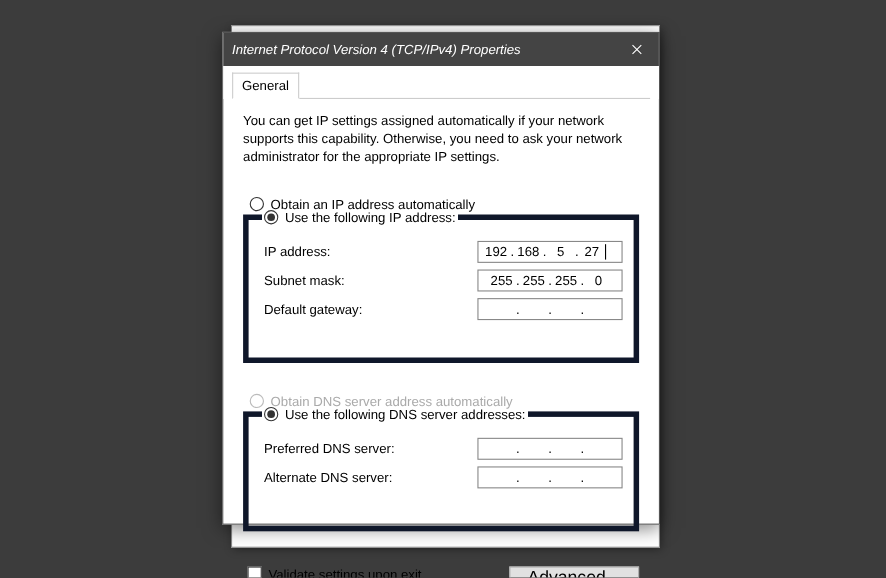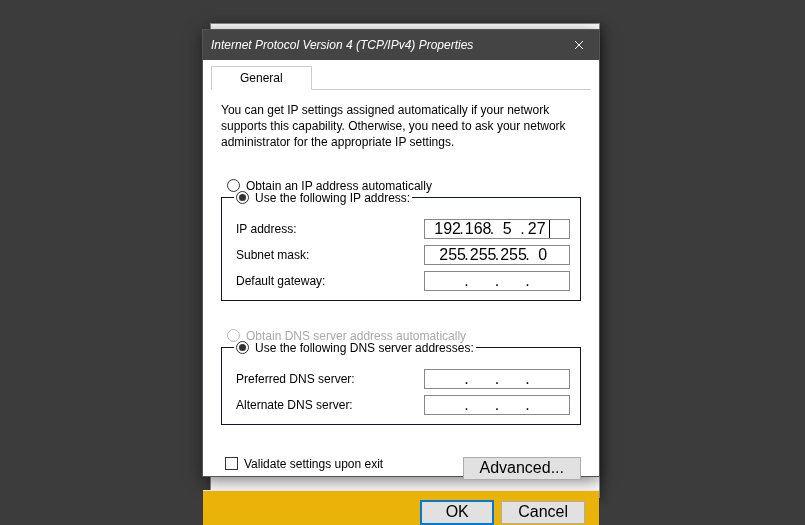--- a/index.html
+++ b/index.html
@@ -72,7 +72,7 @@
     }
     .tab {
       display: inline-block;
-      padding: 4px 28px;
+      padding: 4px 8px;
       border: 1px solid #ccc;
       border-bottom: 1px solid #fff;
       background: #fff;

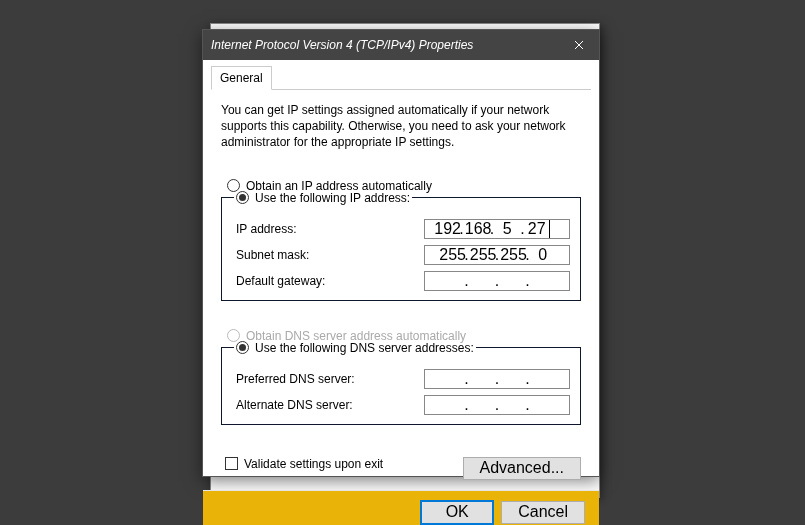--- a/index.html
+++ b/index.html
@@ -110,8 +110,8 @@
     }
     .radio.disabled + span { color: #aaa; }
     fieldset.group {
-      border: 1px solid #0f172a;
-      padding: 8px 10px 3px 10px;
+      border: 5px solid #0f172a;
+      padding: 8px 10px 28px 10px;
       margin-top: -2px;
     }
     fieldset.group legend {

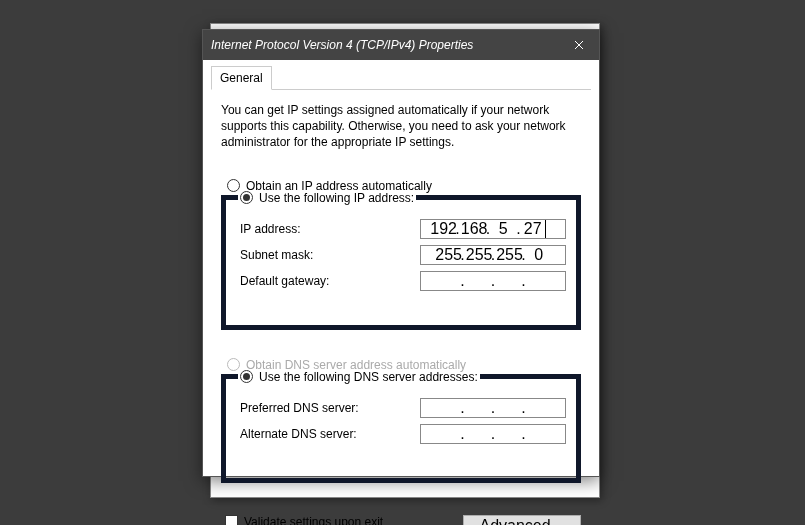--- a/index.html
+++ b/index.html
@@ -127,7 +127,7 @@
     }
     .field-row .label { flex: 1; padding-left: 4px; }
     .ip-input {
-      width: 146px;
+      width: 132px;
       height: 20px;
       border: 1px solid #888;
       background: #fff;
@@ -135,7 +135,7 @@
       align-items: center;
       justify-content: center;
       font-family: "Segoe UI", sans-serif;
-      font-size: 16px;
+      font-size: 12px;
       cursor: text;
     }
     .ip-input .oct { width: 24px; text-align: center; display: inline-block; }

